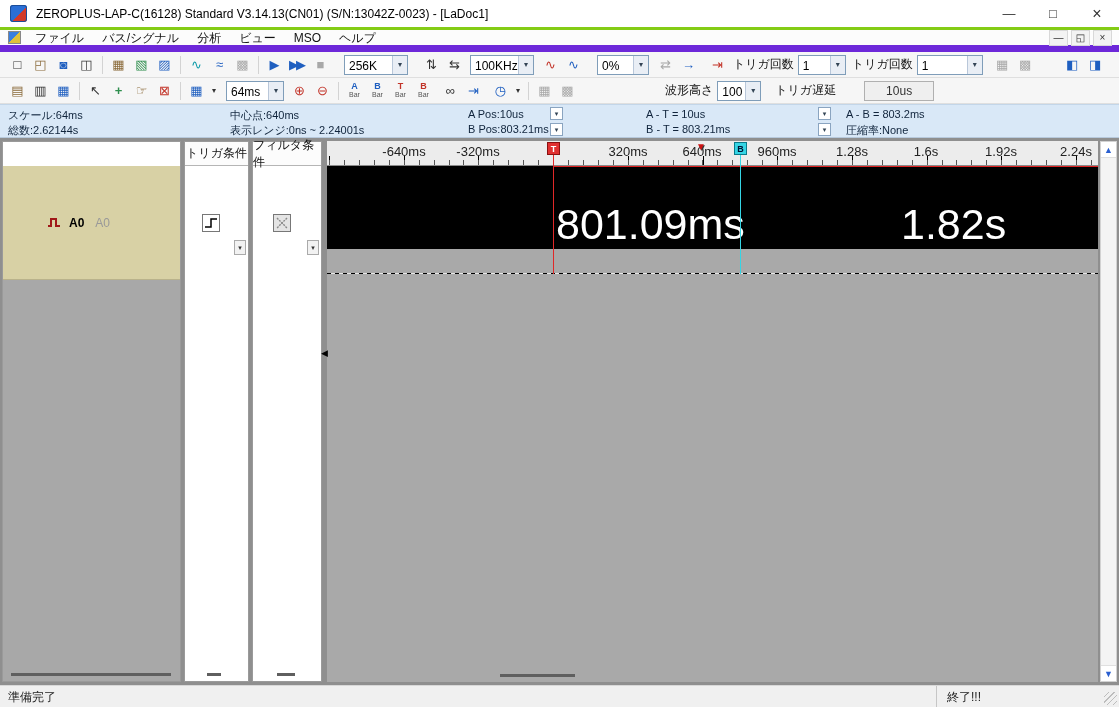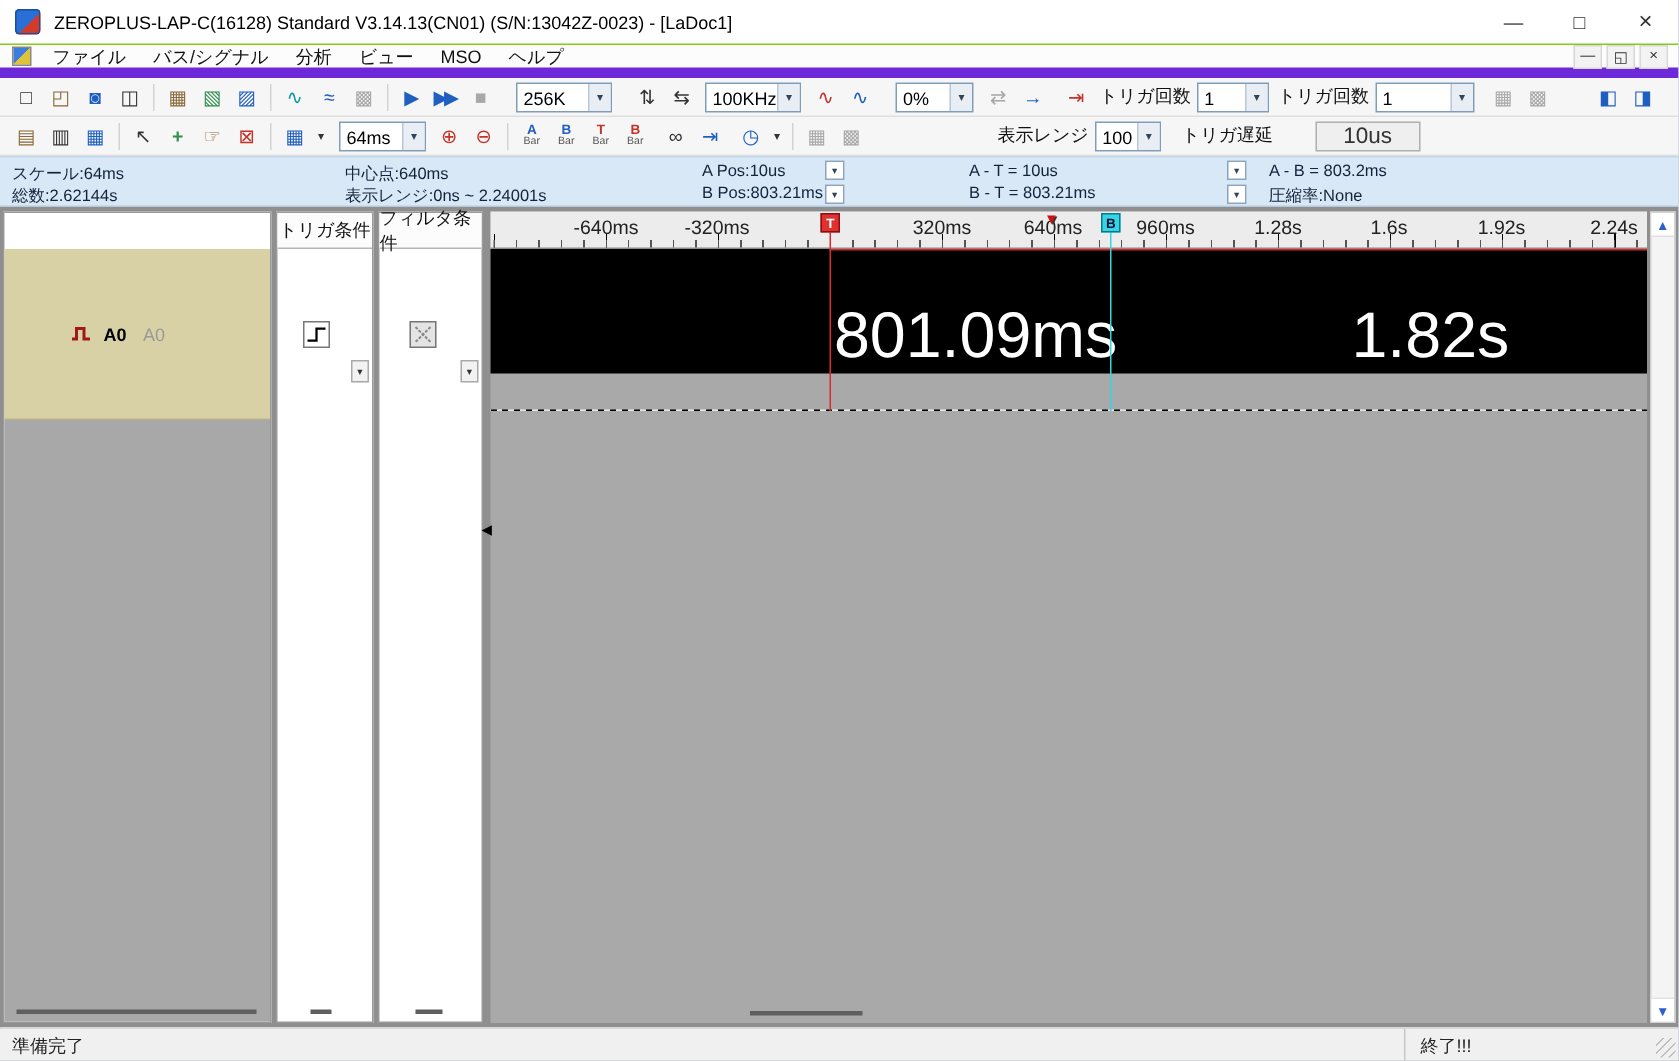--- a/index.html
+++ b/index.html
@@ -8,7 +8,7 @@
   .window { position:absolute; inset:0; background:#fff; box-shadow:inset 0 0 0 1px #9ab0c8; }
 
   
-  .titlebar { position:absolute; top:0; left:0; right:0; height:30px; background:#fff; display:flex; align-items:center; border-bottom:1px solid #84cc16; }
+  .titlebar { position:absolute; top:0; left:0; right:0; height:30px; background:#fff; display:flex; align-items:center; border-bottom:3px solid #84cc16; }
   .app-icon { width:17px; height:17px; margin-left:10px; border-radius:3px; background:linear-gradient(135deg,#2a6fd6 55%,#d23a2a 55%); box-shadow:inset 0 0 0 1px #1b4d99; }
   .title-text { margin-left:9px; font-size:12px; color:#000; white-space:nowrap; }
   .win-controls { margin-left:auto; display:flex; height:100%; }

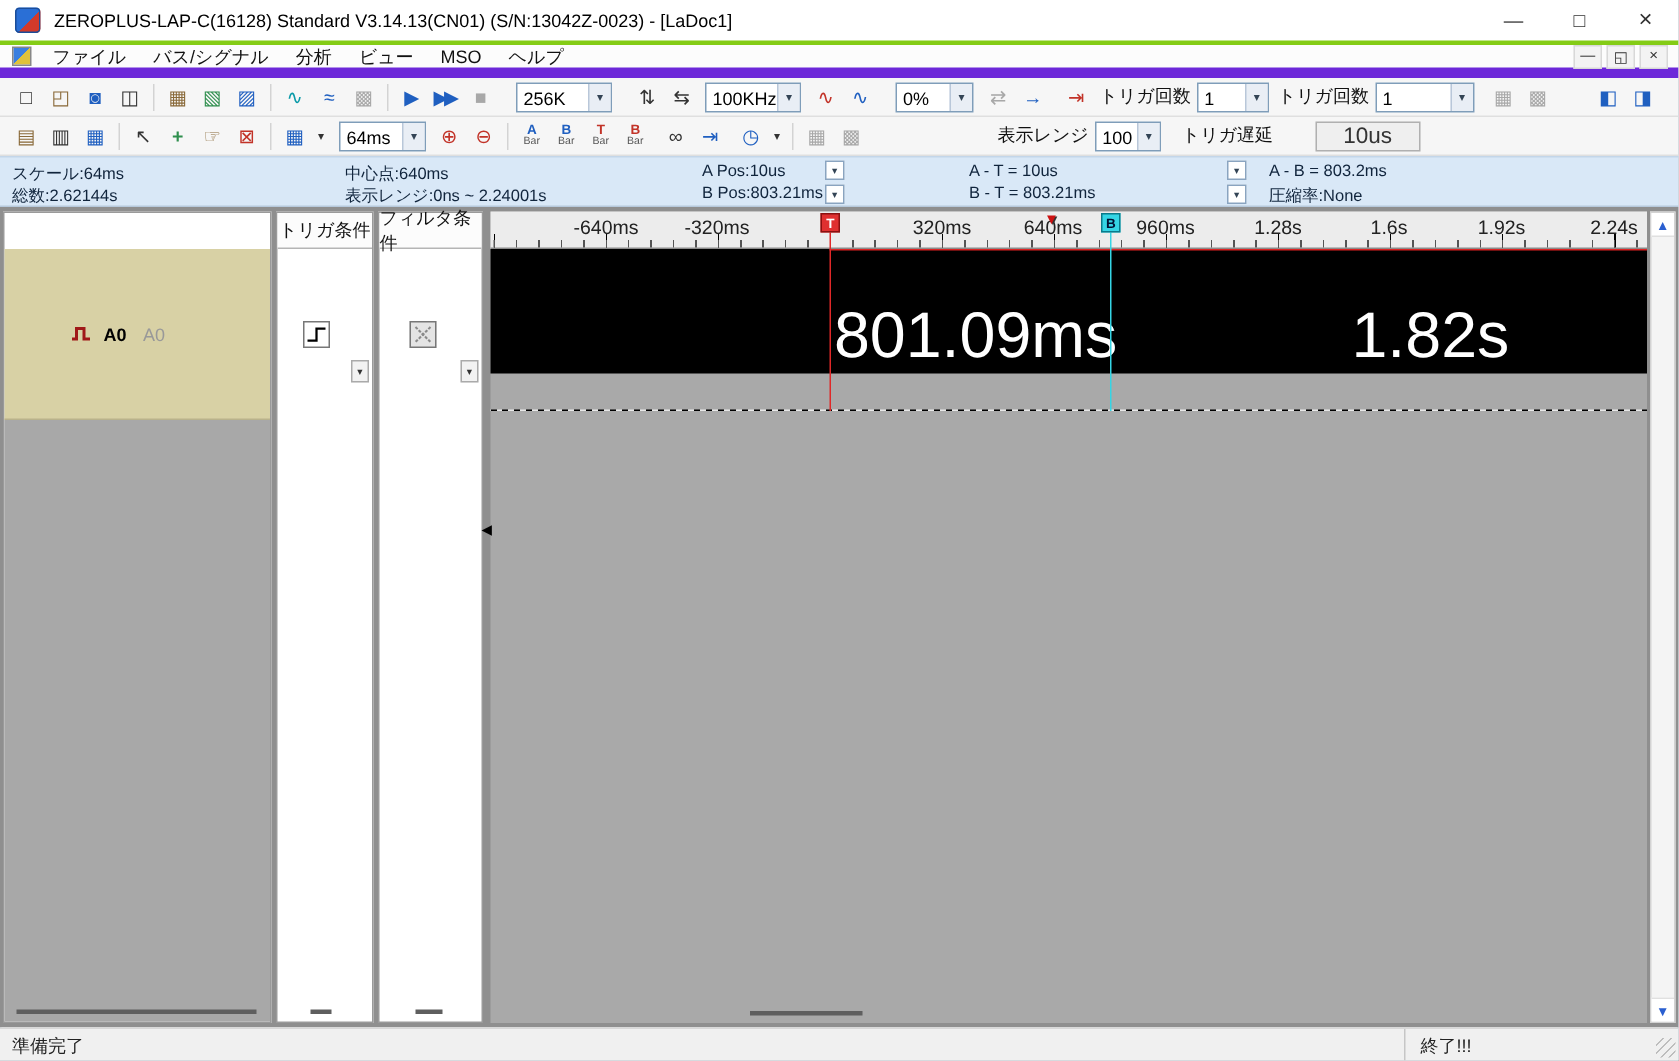--- a/index.html
+++ b/index.html
@@ -314,7 +314,7 @@
     <button class="tb-btn">
         <span class="ic c-gray">▩</span>
       </button>
-    <span class="tb-label" style="margin-left:86px">表示レンジ</span>
+    <span class="tb-label" style="margin-left:86px">波形高さ</span>
     <div class="combo w44">
       <span class="combo-value">100</span>
       <span class="combo-arrow">▾</span>

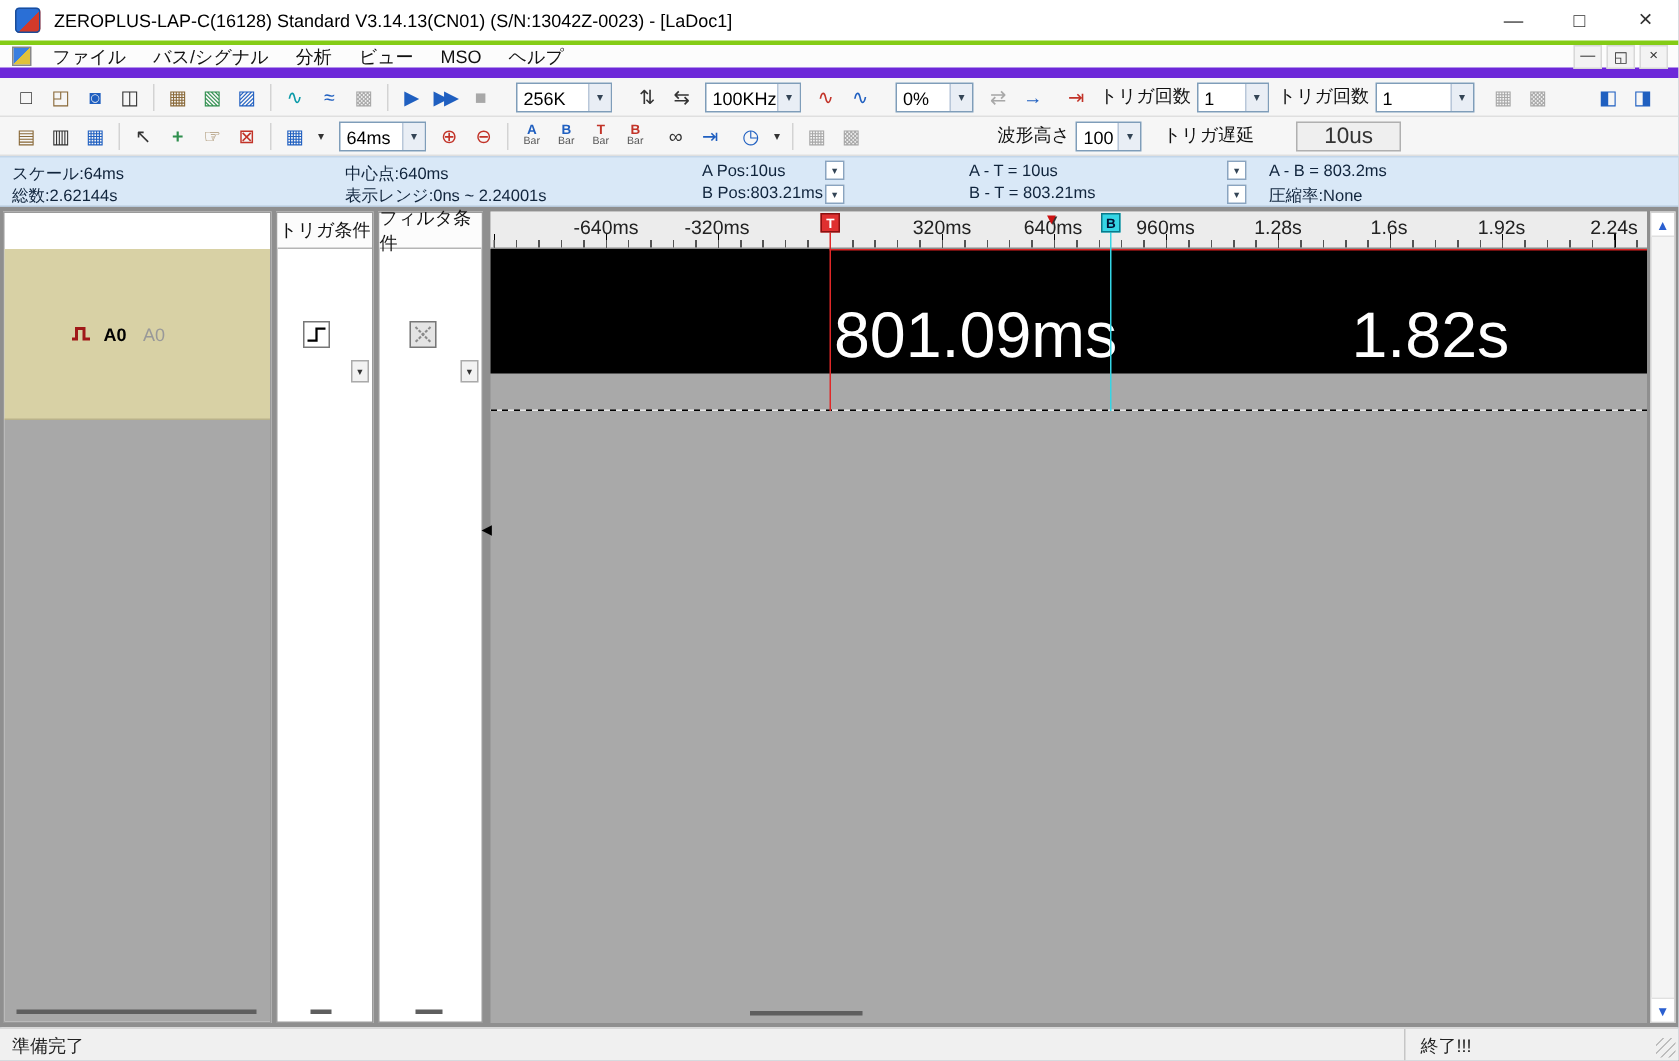--- a/index.html
+++ b/index.html
@@ -32,7 +32,7 @@
   .combo-value { padding:3px 0 0 4px; font-size:12px; color:#000; flex:1; overflow:hidden; white-space:nowrap; }
   .combo-arrow { width:15px; background:#e9eef5; border-left:1px solid #b9c7d9; display:flex; align-items:center; justify-content:center; font-size:8px; color:#345; }
   .tb-label { font-size:12px; color:#111; margin:0 4px; white-space:nowrap; }
-  .field { height:20px; border:1px solid #b0b0b0; background:#efefef; color:#333; font-size:15px; display:flex; align-items:center; justify-content:center; flex:none; }
+  .field { height:20px; border:1px solid #b0b0b0; background:#efefef; color:#333; font-size:12px; display:flex; align-items:center; justify-content:center; flex:none; }
   .w44{width:44px}.w48{width:48px}.w52{width:52px}.w64{width:64px}.w66{width:66px}.w70{width:70px}.w80{width:58px}
   .c-blue{color:#1f5fc0}.c-red{color:#c23328}.c-green{color:#2f8f4e}.c-brown{color:#8a6a3a}.c-teal{color:#0a9aa8}.c-gray{color:#a8a8a8}
   .bar-letter { font-size:9px; font-weight:bold; line-height:9px; }

